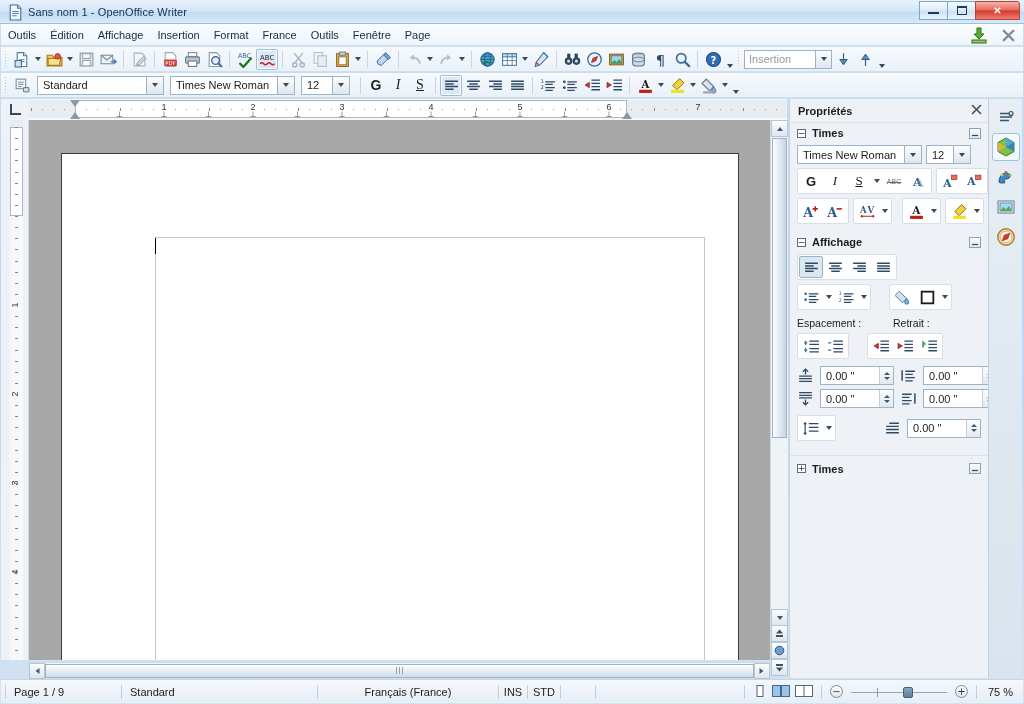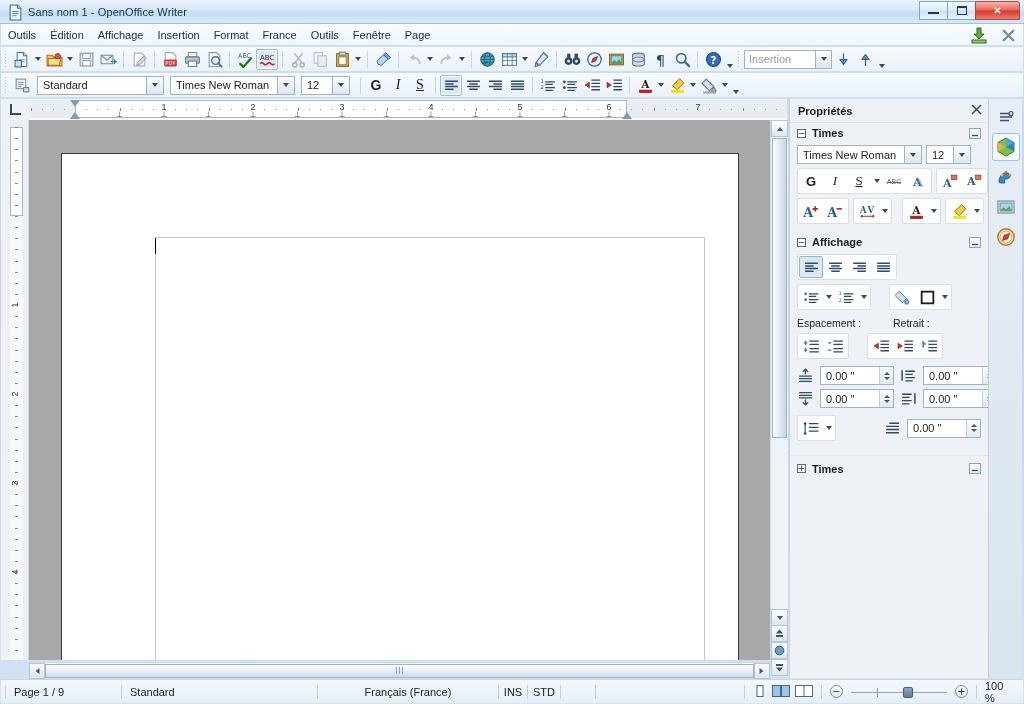--- a/index.html
+++ b/index.html
@@ -1426,7 +1426,7 @@
     </span>
 
     <span class="st-sep"></span>
-    <span class="st-cell" style="width:46px;justify-content:flex-end;padding-right:10px;">100 %</span>
+    <span class="st-cell" style="width:46px;justify-content:flex-end;padding-right:10px;">75 %</span>
   </div>
 
 </div>

